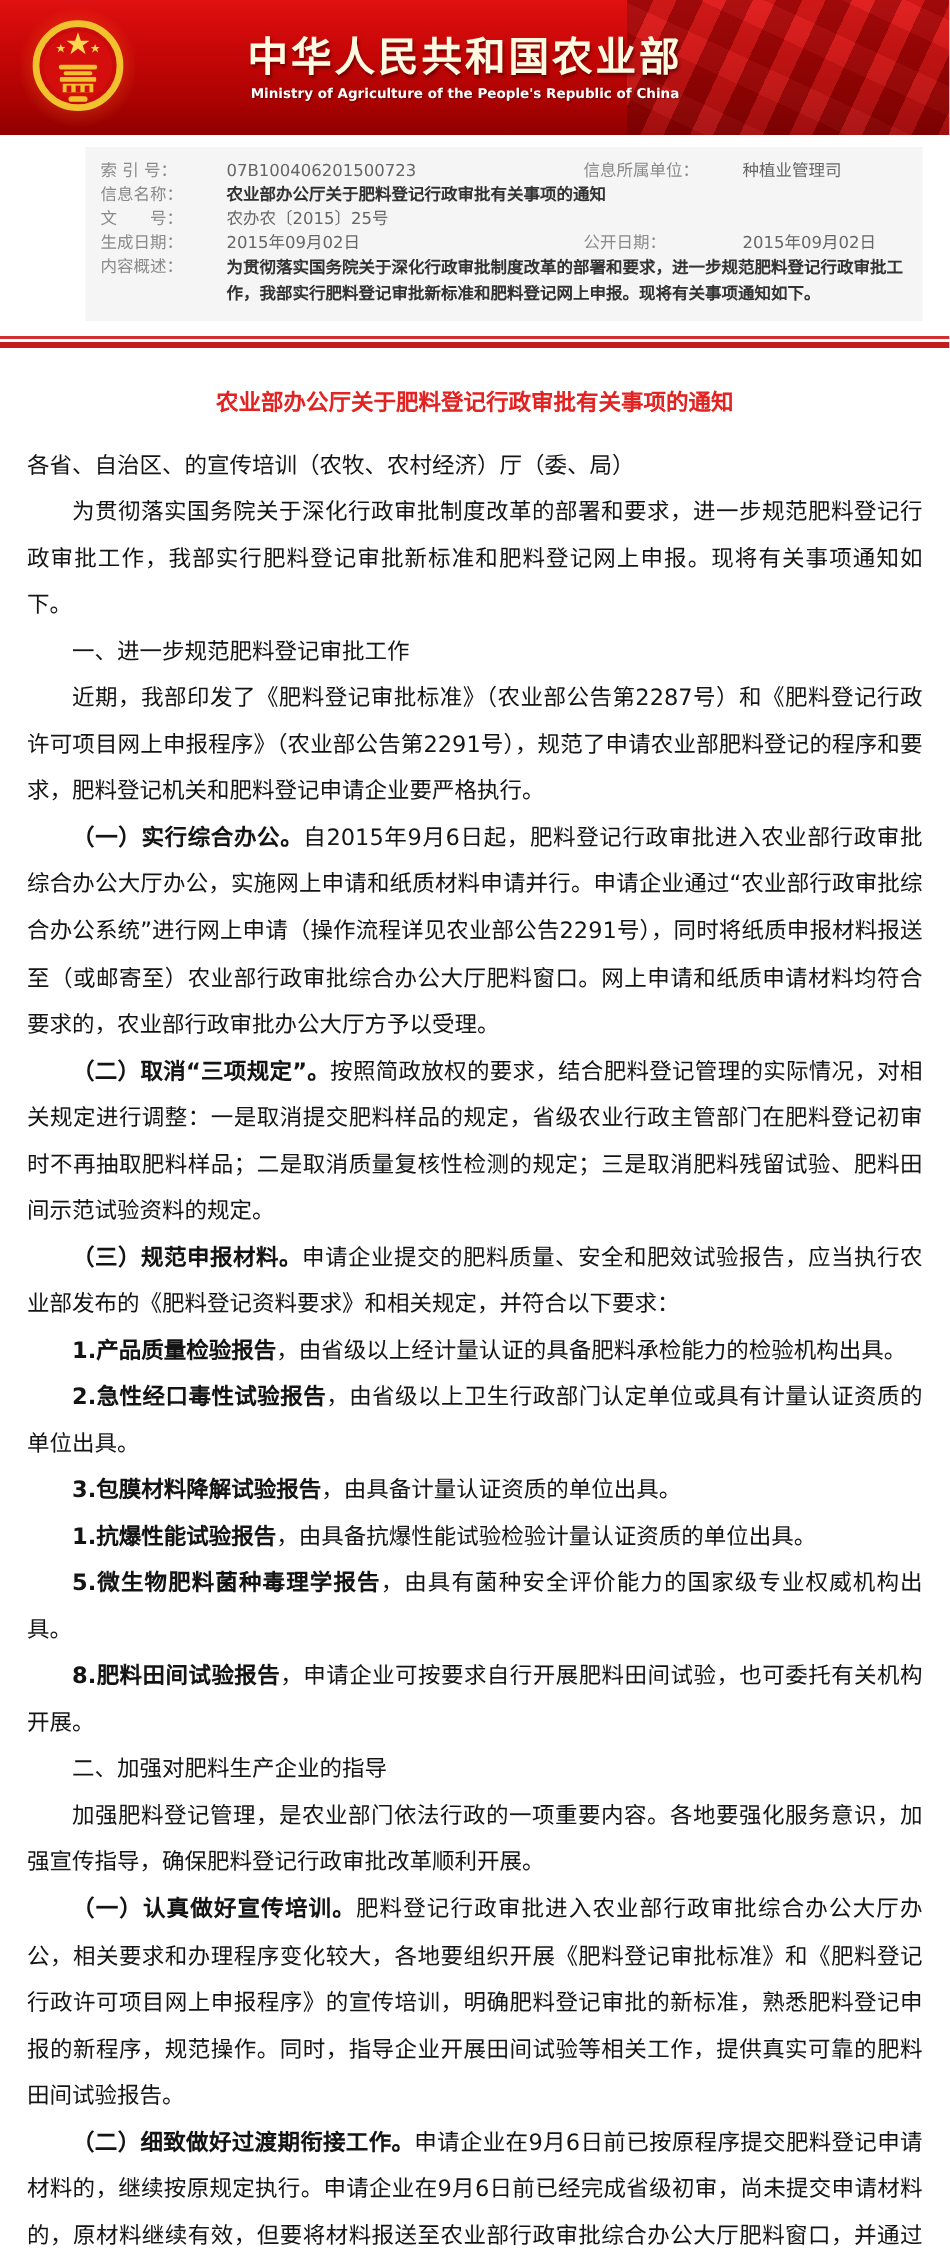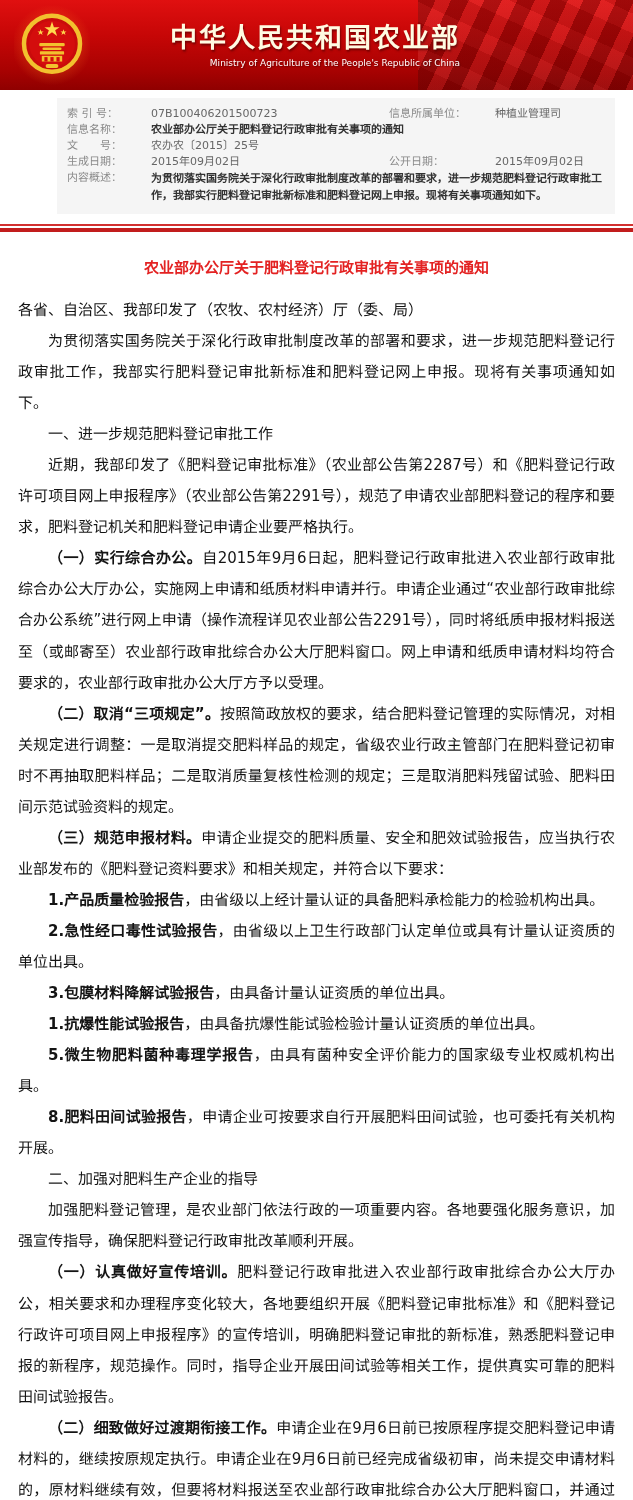--- a/index.html
+++ b/index.html
@@ -27,7 +27,7 @@
     display:flex;align-items:center;justify-content:center;
   }
   .org-block{
-    position:absolute;left:160px;top:16px;width:300px;text-align:right;
+    position:absolute;left:160px;top:16px;width:300px;text-align:center;
   }
   .org-cn{
     font-size:27px;font-weight:bold;color:#fffbe2;letter-spacing:2px;

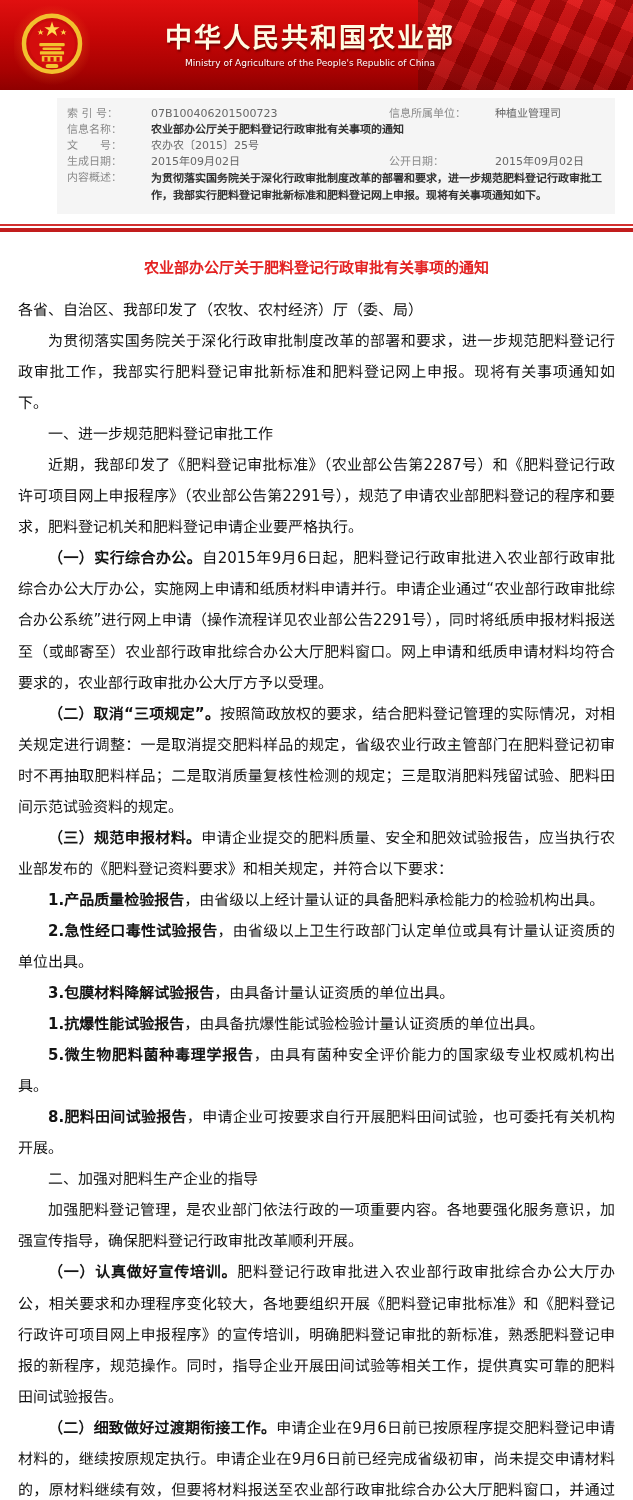--- a/index.html
+++ b/index.html
@@ -35,7 +35,7 @@
     white-space:nowrap;
   }
   .org-en{
-    margin-top:3px;font-size:9px;font-weight:normal;color:#ffffff;
+    margin-top:3px;font-size:9px;font-weight:bold;color:#ffffff;
     text-shadow:1px 1px 1px rgba(60,0,0,.5);
     white-space:nowrap;
   }

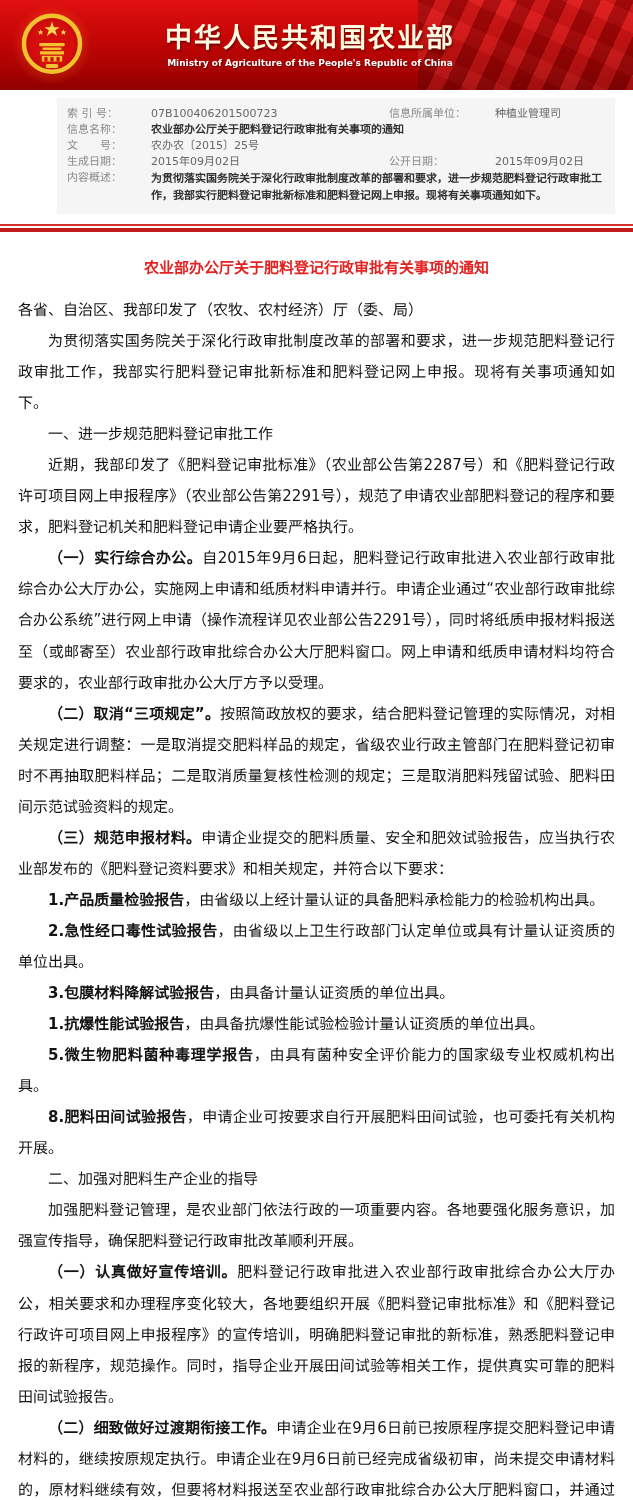--- a/index.html
+++ b/index.html
@@ -156,7 +156,7 @@
 <h1 class="doc-title">农业部办公厅关于肥料登记行政审批有关事项的通知</h1>
 
 <div class="doc-body">
-    <p class="salutation">各省、自治区、我部印发了（农牧、农村经济）厅（委、局）</p>
+    <p class="salutation">各省、自治区、的宣传培训（农牧、农村经济）厅（委、局）</p>
     <p class="para">为贯彻落实国务院关于深化行政审批制度改革的部署和要求，进一步规范肥料登记行政审批工作，我部实行肥料登记审批新标准和肥料登记网上申报。现将有关事项通知如下。</p>
     <p class="para">一、进一步规范肥料登记审批工作</p>
     <p class="para">近期，我部印发了《肥料登记审批标准》（农业部公告第2287号）和《肥料登记行政许可项目网上申报程序》（农业部公告第2291号），规范了申请农业部肥料登记的程序和要求，肥料登记机关和肥料登记申请企业要严格执行。</p>

